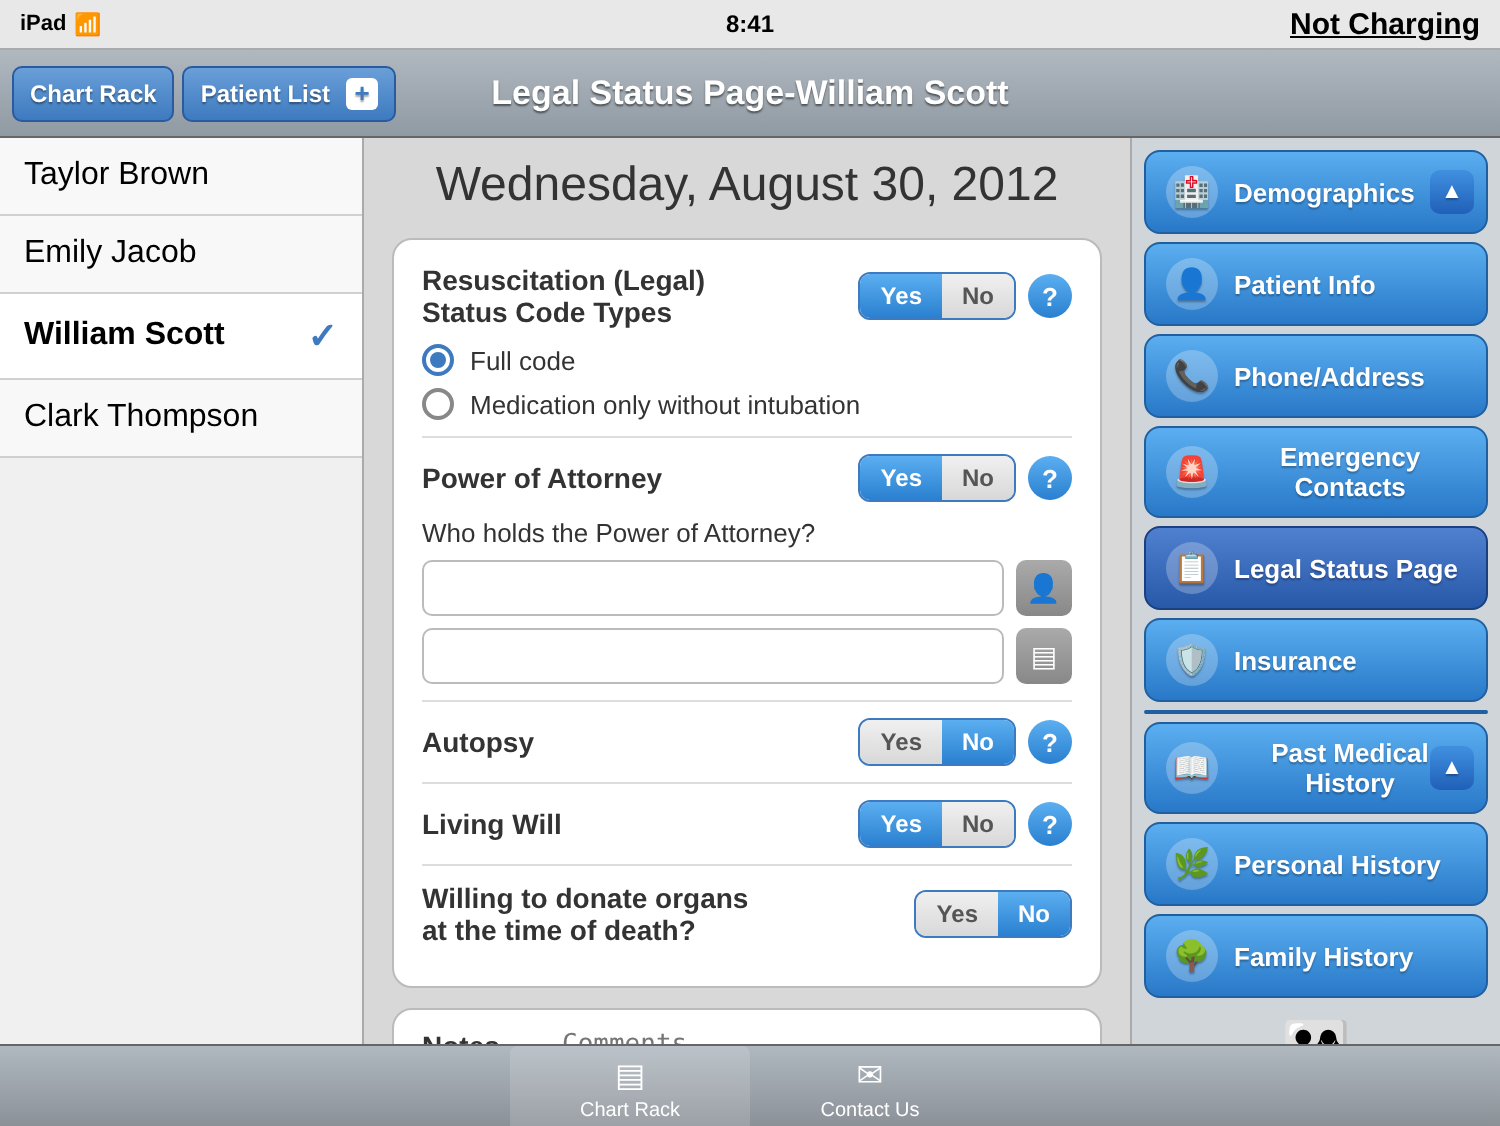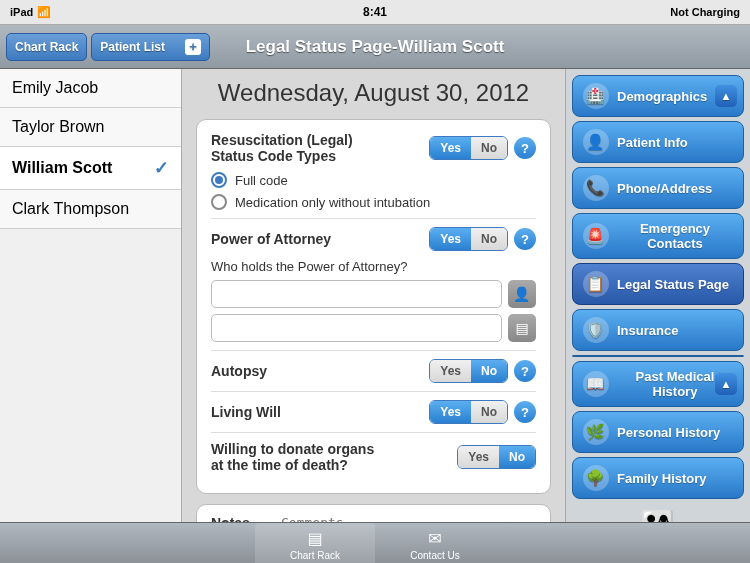--- a/index.html
+++ b/index.html
@@ -26,7 +26,7 @@
     }
     .status-bar-left { display: flex; align-items: center; gap: 4px; }
     .status-bar-center { position: absolute; left: 50%; transform: translateX(-50%); font-size: 12px; font-weight: 600; }
-    .status-bar-right { font-size: 11px; }
+    .status-bar-right { font-size: 15px; text-decoration: underline; }
 
     
     .nav-bar {

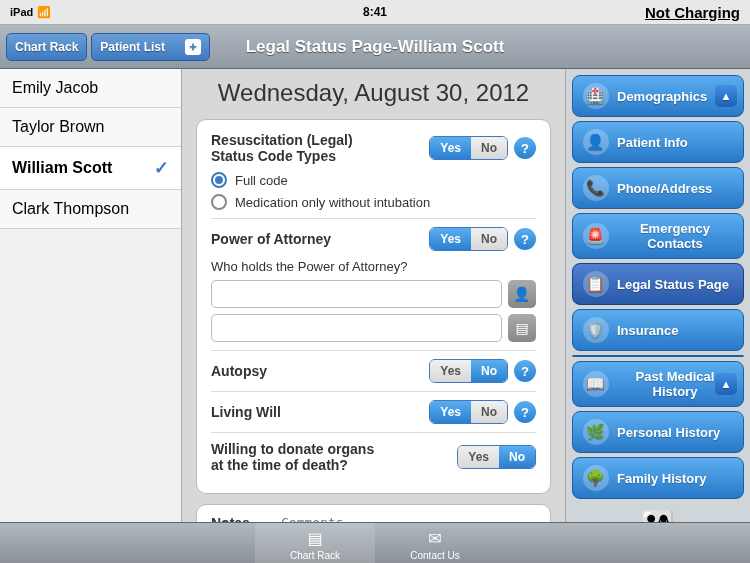--- a/index.html
+++ b/index.html
@@ -75,7 +75,7 @@
       cursor: pointer;
       display: flex;
       align-items: center;
-      gap: 20px;
+      gap: 8px;
       text-shadow: 0 1px 1px rgba(0,0,0,0.4);
     }
     .plus-badge {

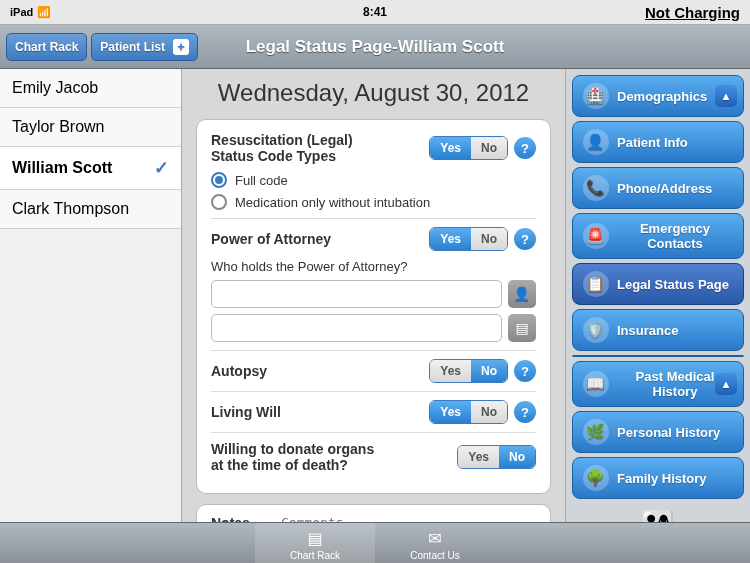--- a/index.html
+++ b/index.html
@@ -458,10 +458,10 @@
 
   <div class="sidebar">
     <div class="sidebar-item">
+      <span>Taylor Brown</span>
+    </div>
+    <div class="sidebar-item">
       <span>Emily Jacob</span>
-    </div>
-    <div class="sidebar-item">
-      <span>Taylor Brown</span>
     </div>
     <div class="sidebar-item active">
       <span>William Scott</span>

